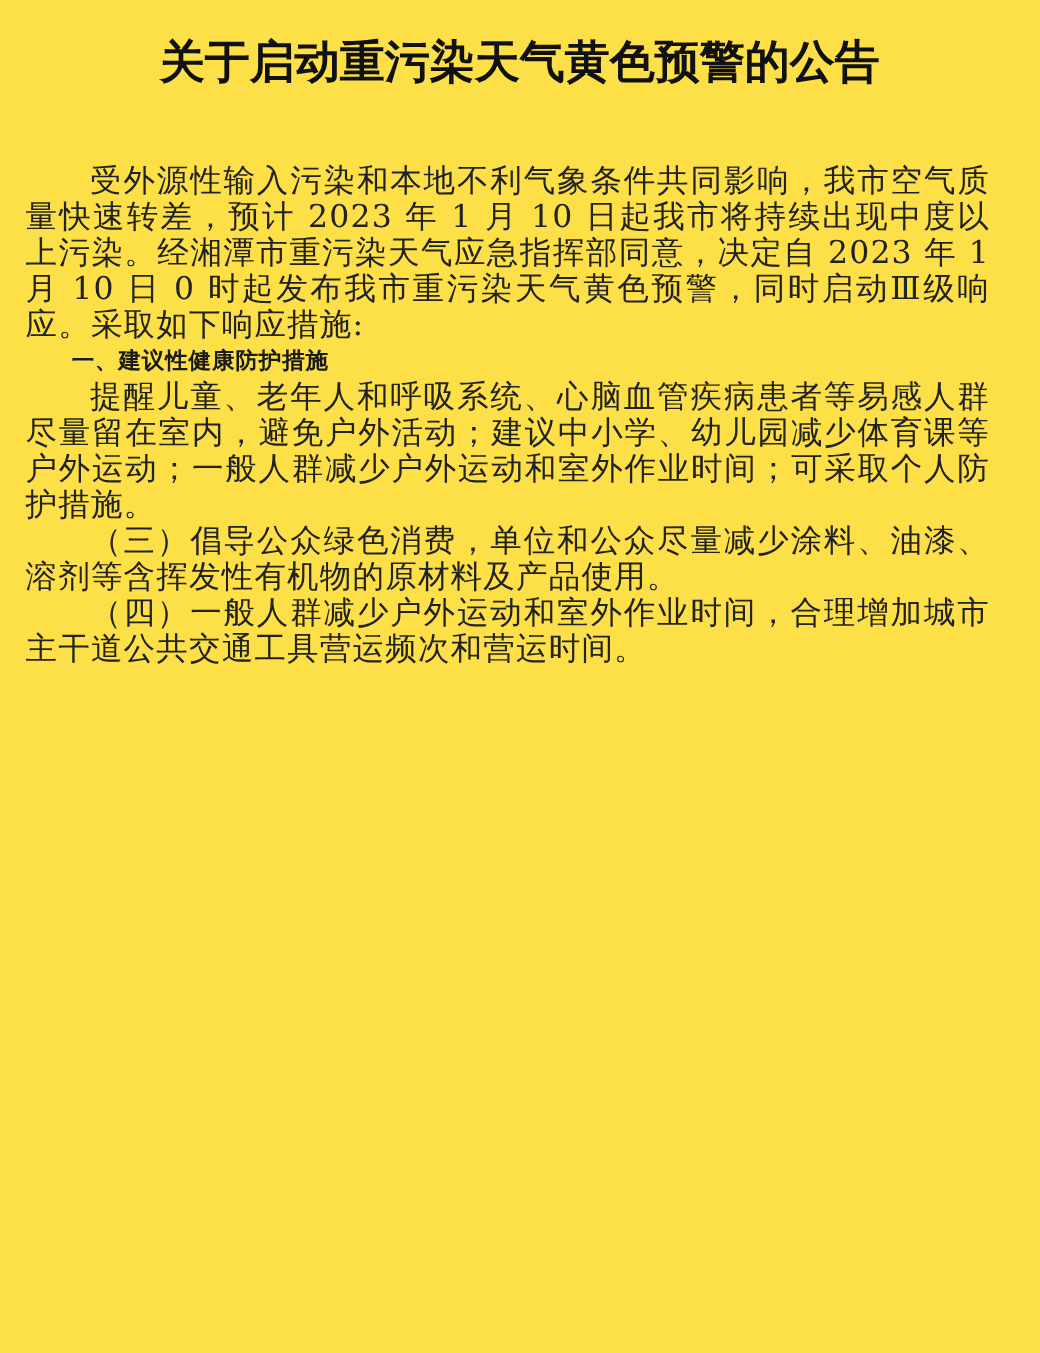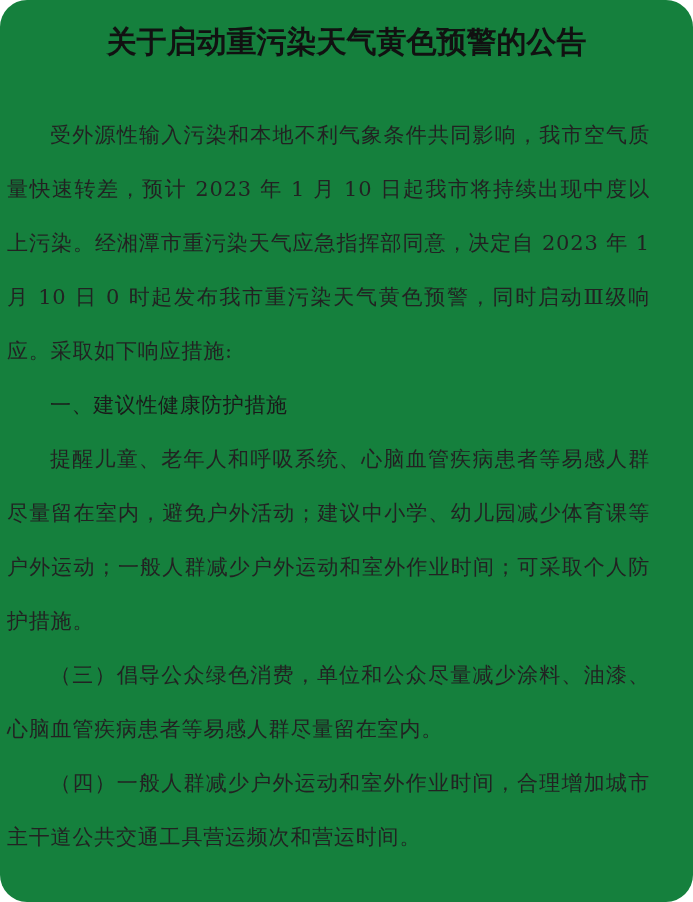--- a/index.html
+++ b/index.html
@@ -20,8 +20,7 @@
       top: 0;
       width: 693px;
       height: 902px;
-      background: #15803d;
-      border-radius: 27px;
+      background: #fde047;
     }
     .title {
       position: absolute;

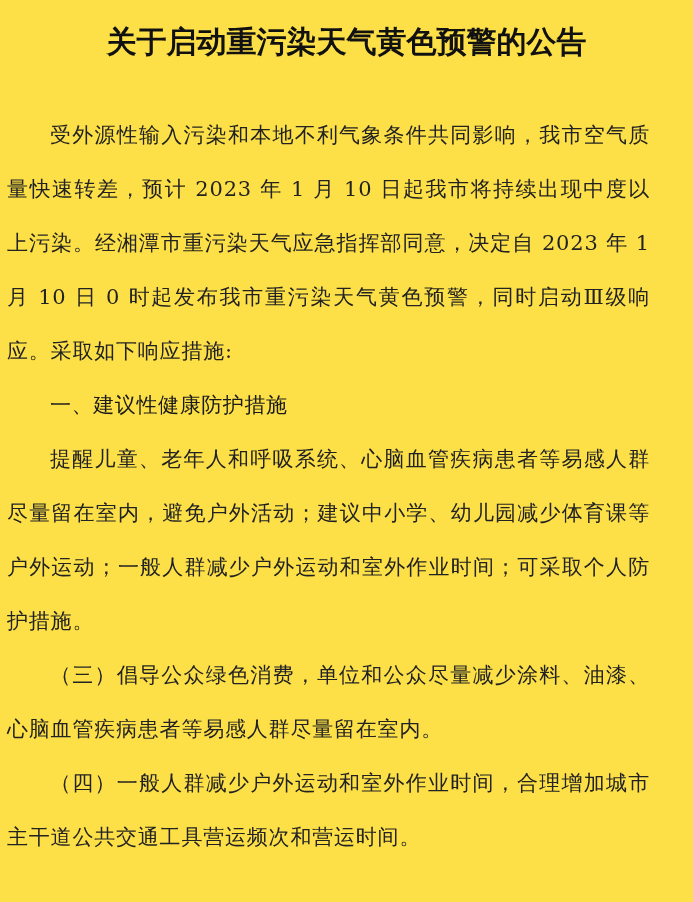--- a/index.html
+++ b/index.html
@@ -37,12 +37,12 @@
     }
     .body {
       position: absolute;
-      left: 7px;
+      left: 17px;
       top: 108px;
       width: 643px;
       font-family: "DejaVu Serif", "Liberation Serif", serif;
       font-size: 21px;
-      line-height: 54px;
+      line-height: 24px;
       color: #222222;
       text-align: justify;
       text-justify: inter-character;

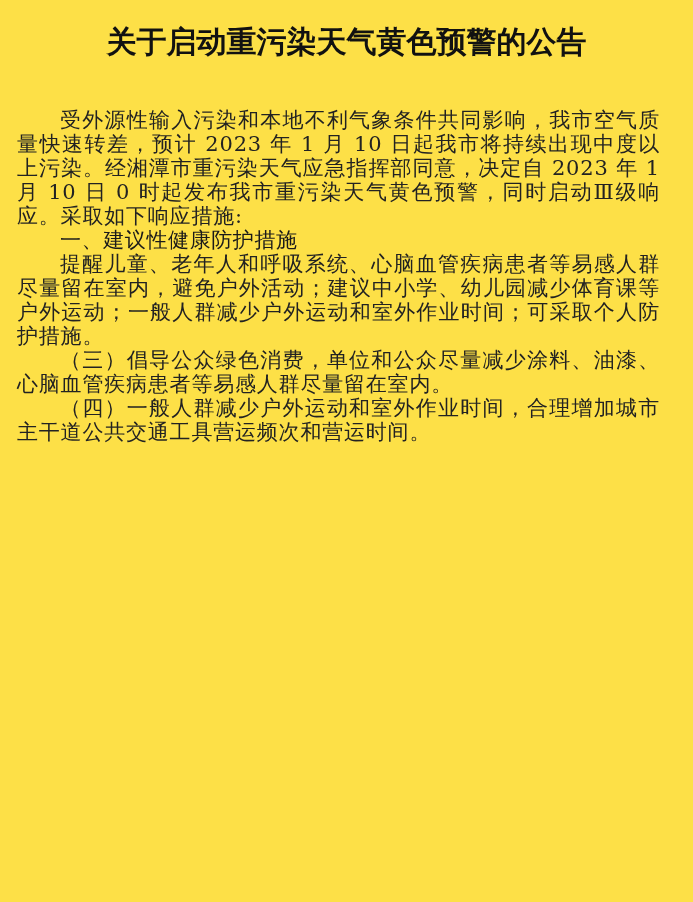--- a/index.html
+++ b/index.html
@@ -58,8 +58,8 @@
       margin: 0;
       text-indent: 2.05em;
       font-family: "DejaVu Sans", "Liberation Sans", sans-serif;
-      font-weight: normal;
-      font-size: 21px;
+      font-weight: bold;
+      font-size: 15px;
       color: #1a1a1a;
       letter-spacing: 0.6px;
     }

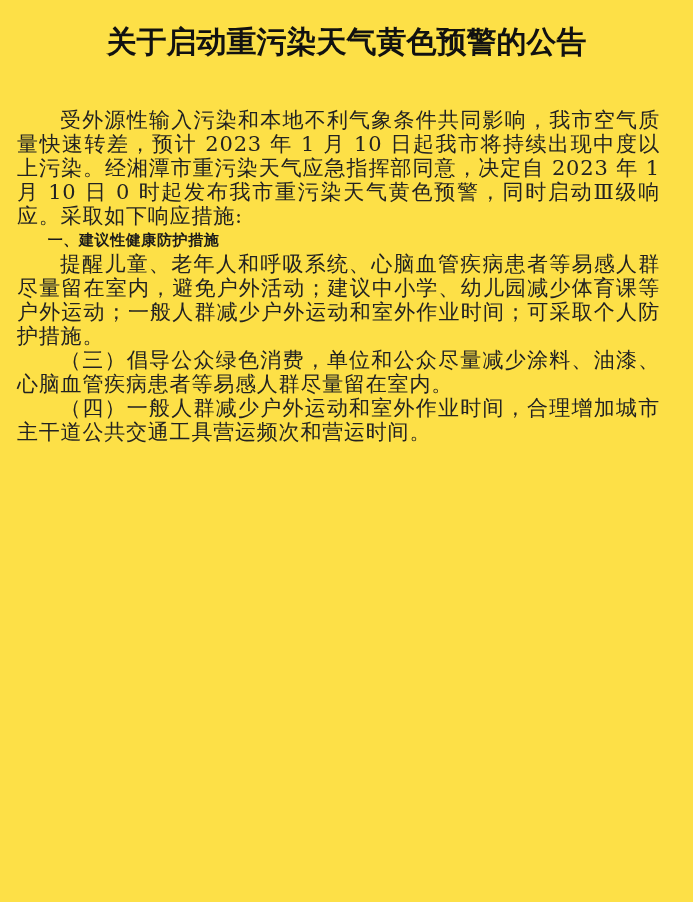--- a/index.html
+++ b/index.html
@@ -76,7 +76,7 @@
     <p class="heading">一、建议性健康防护措施</p>
     <p class="para">提醒儿童、老年人和呼吸系统、心脑血管疾病患者等易感人群尽量留在室内，避免户外活动；建议中小学、幼儿园减少体育课等户外运动；一般人群减少户外运动和室外作业时间；可采取个人防护措施。</p>
 
-    <p class="para">（三）倡导公众绿色消费，单位和公众尽量减少涂料、油漆、心脑血管疾病患者等易感人群尽量留在室内。</p>
+    <p class="para">（三）倡导公众绿色消费，单位和公众尽量减少涂料、油漆、溶剂等含挥发性有机物的原材料及产品使用。</p>
     <p class="para">（四）一般人群减少户外运动和室外作业时间，合理增加城市主干道公共交通工具营运频次和营运时间。</p>
   </div>
 </div>

